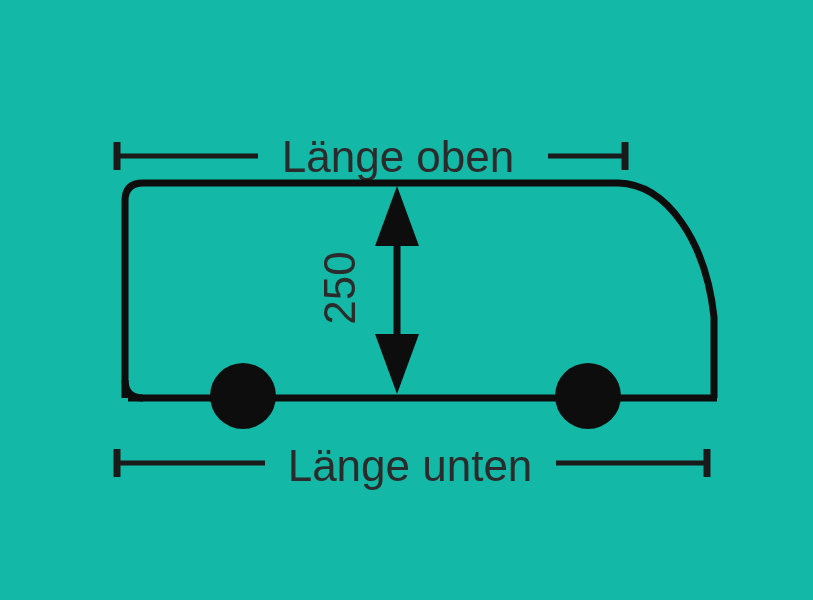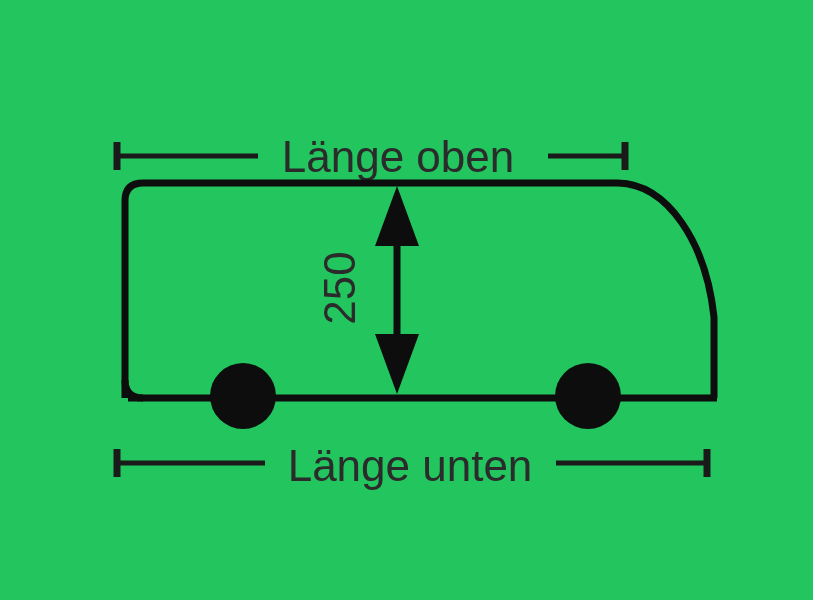--- a/index.html
+++ b/index.html
@@ -14,7 +14,7 @@
     position: relative;
     width: 813px;
     height: 600px;
-    background: #22c55e;
+    background: #14b8a6;
     overflow: hidden;
   }
   #stage svg {

